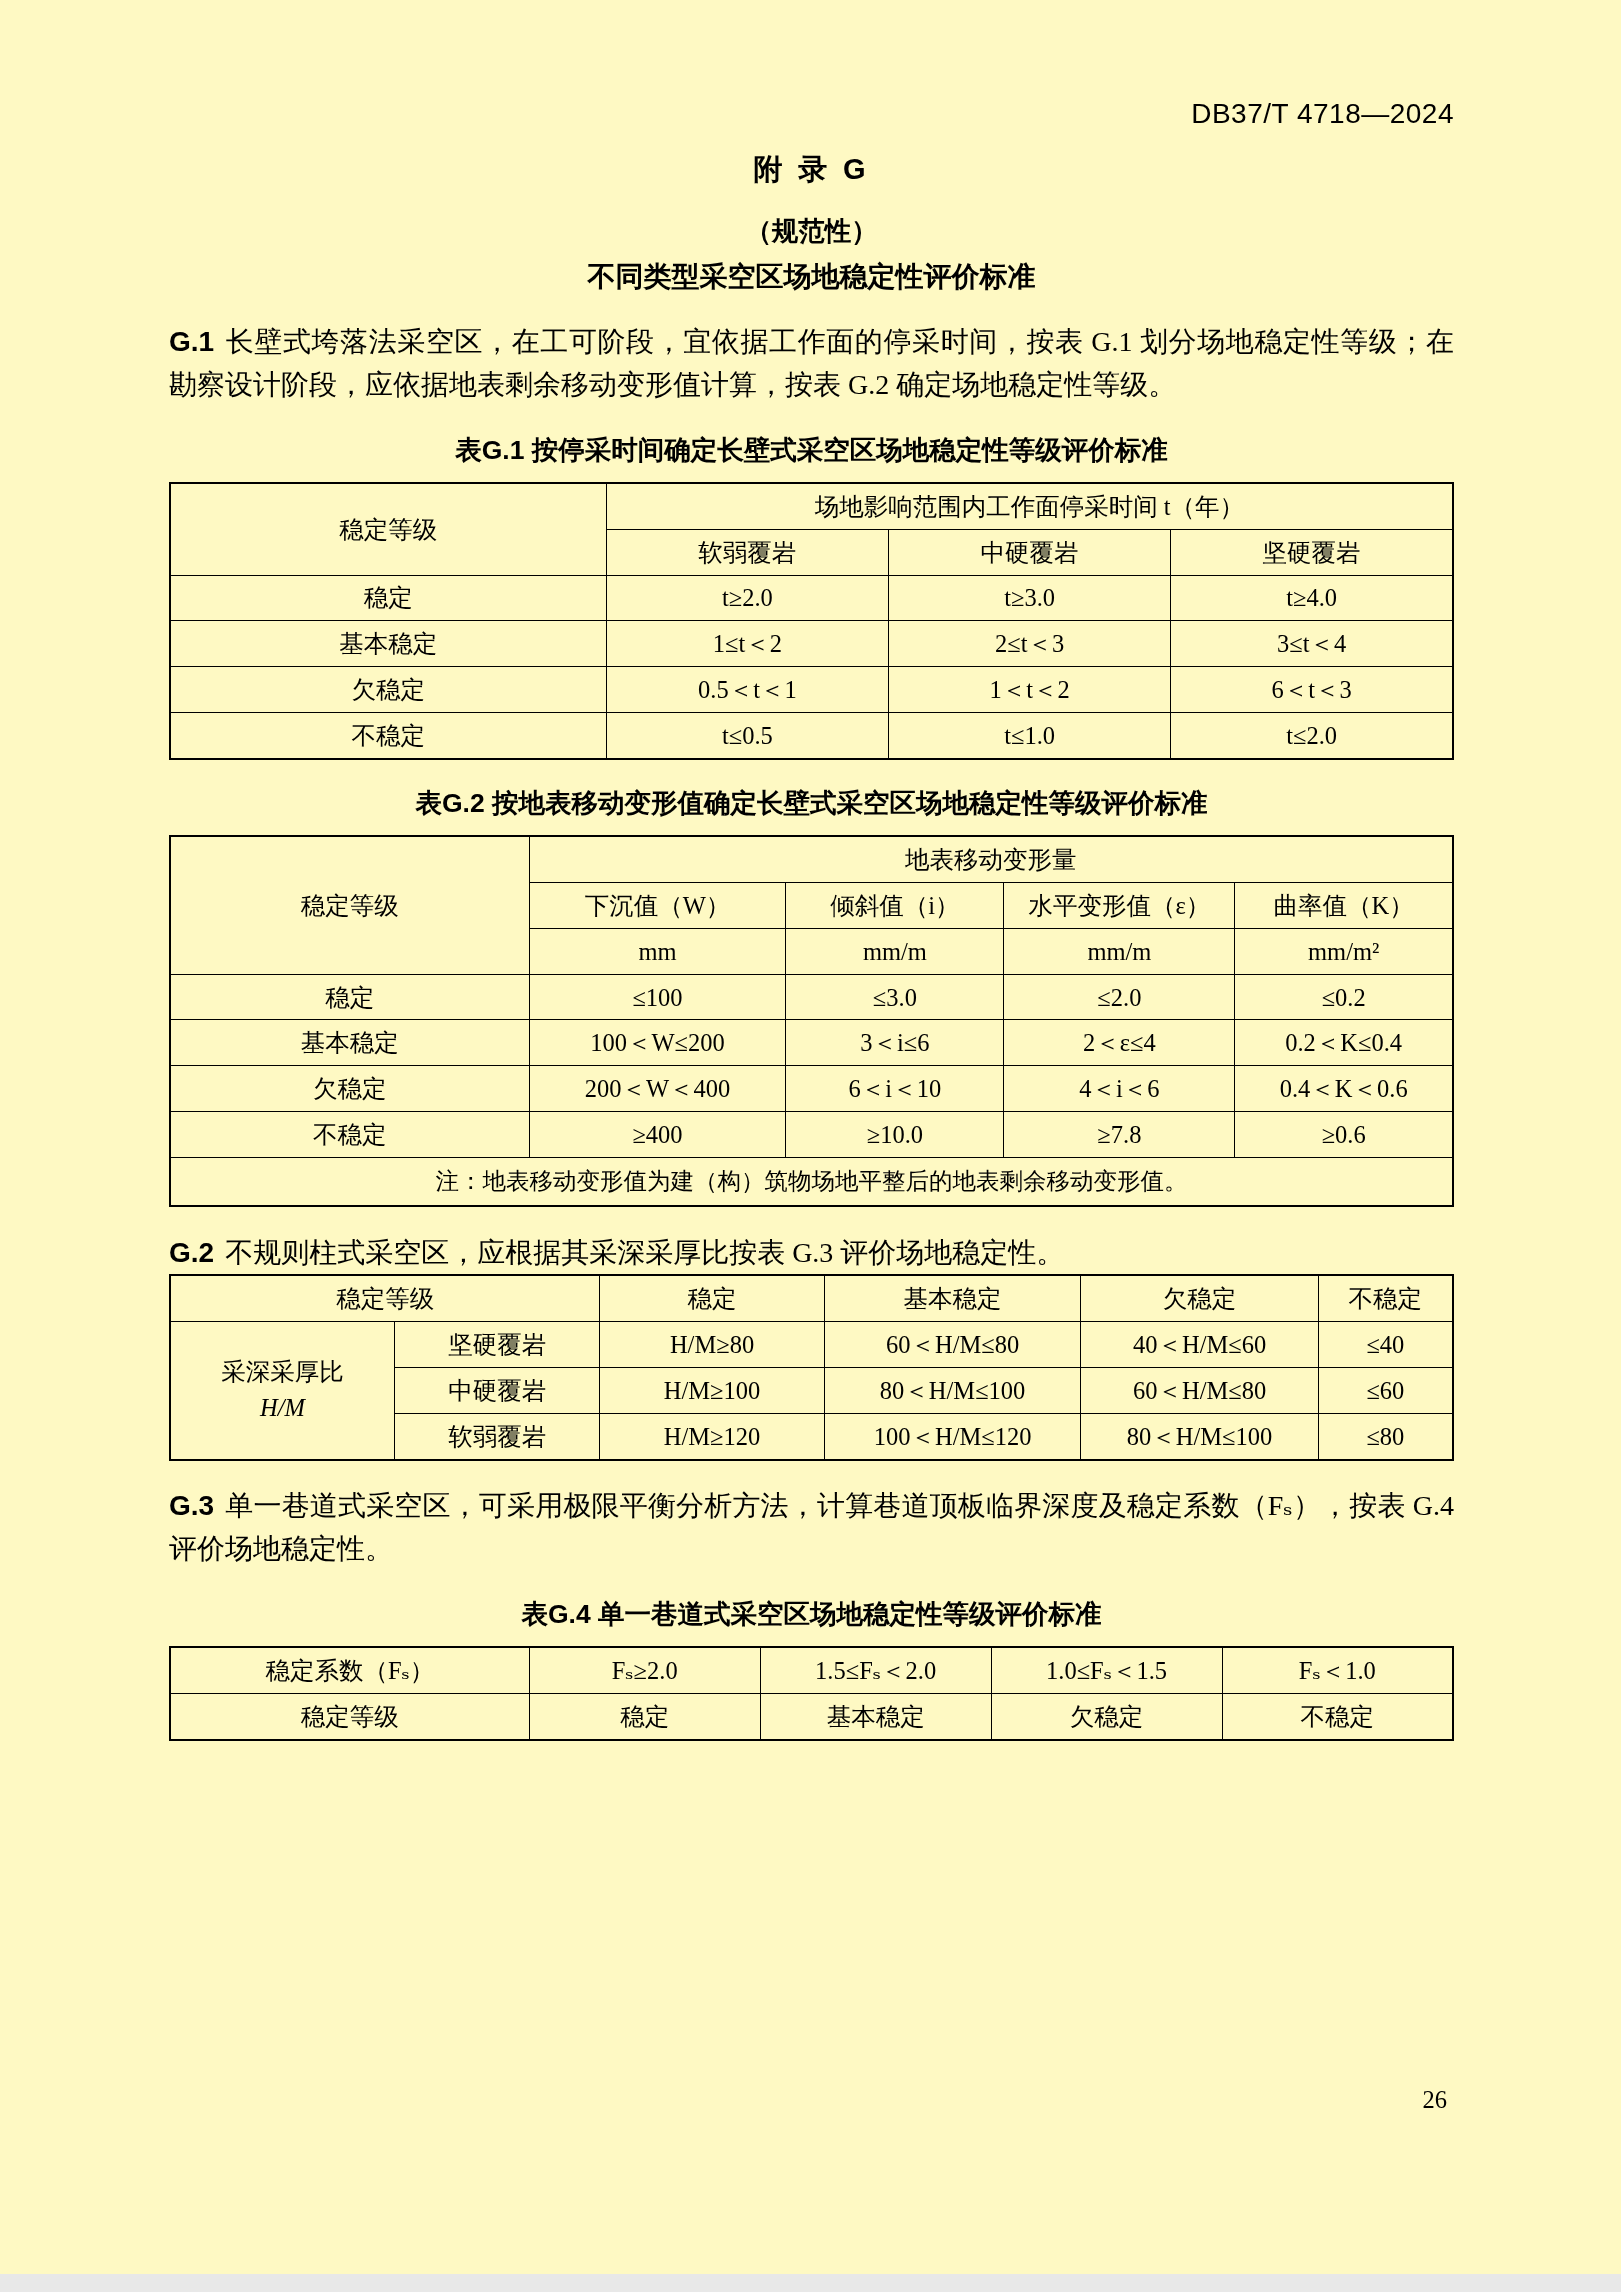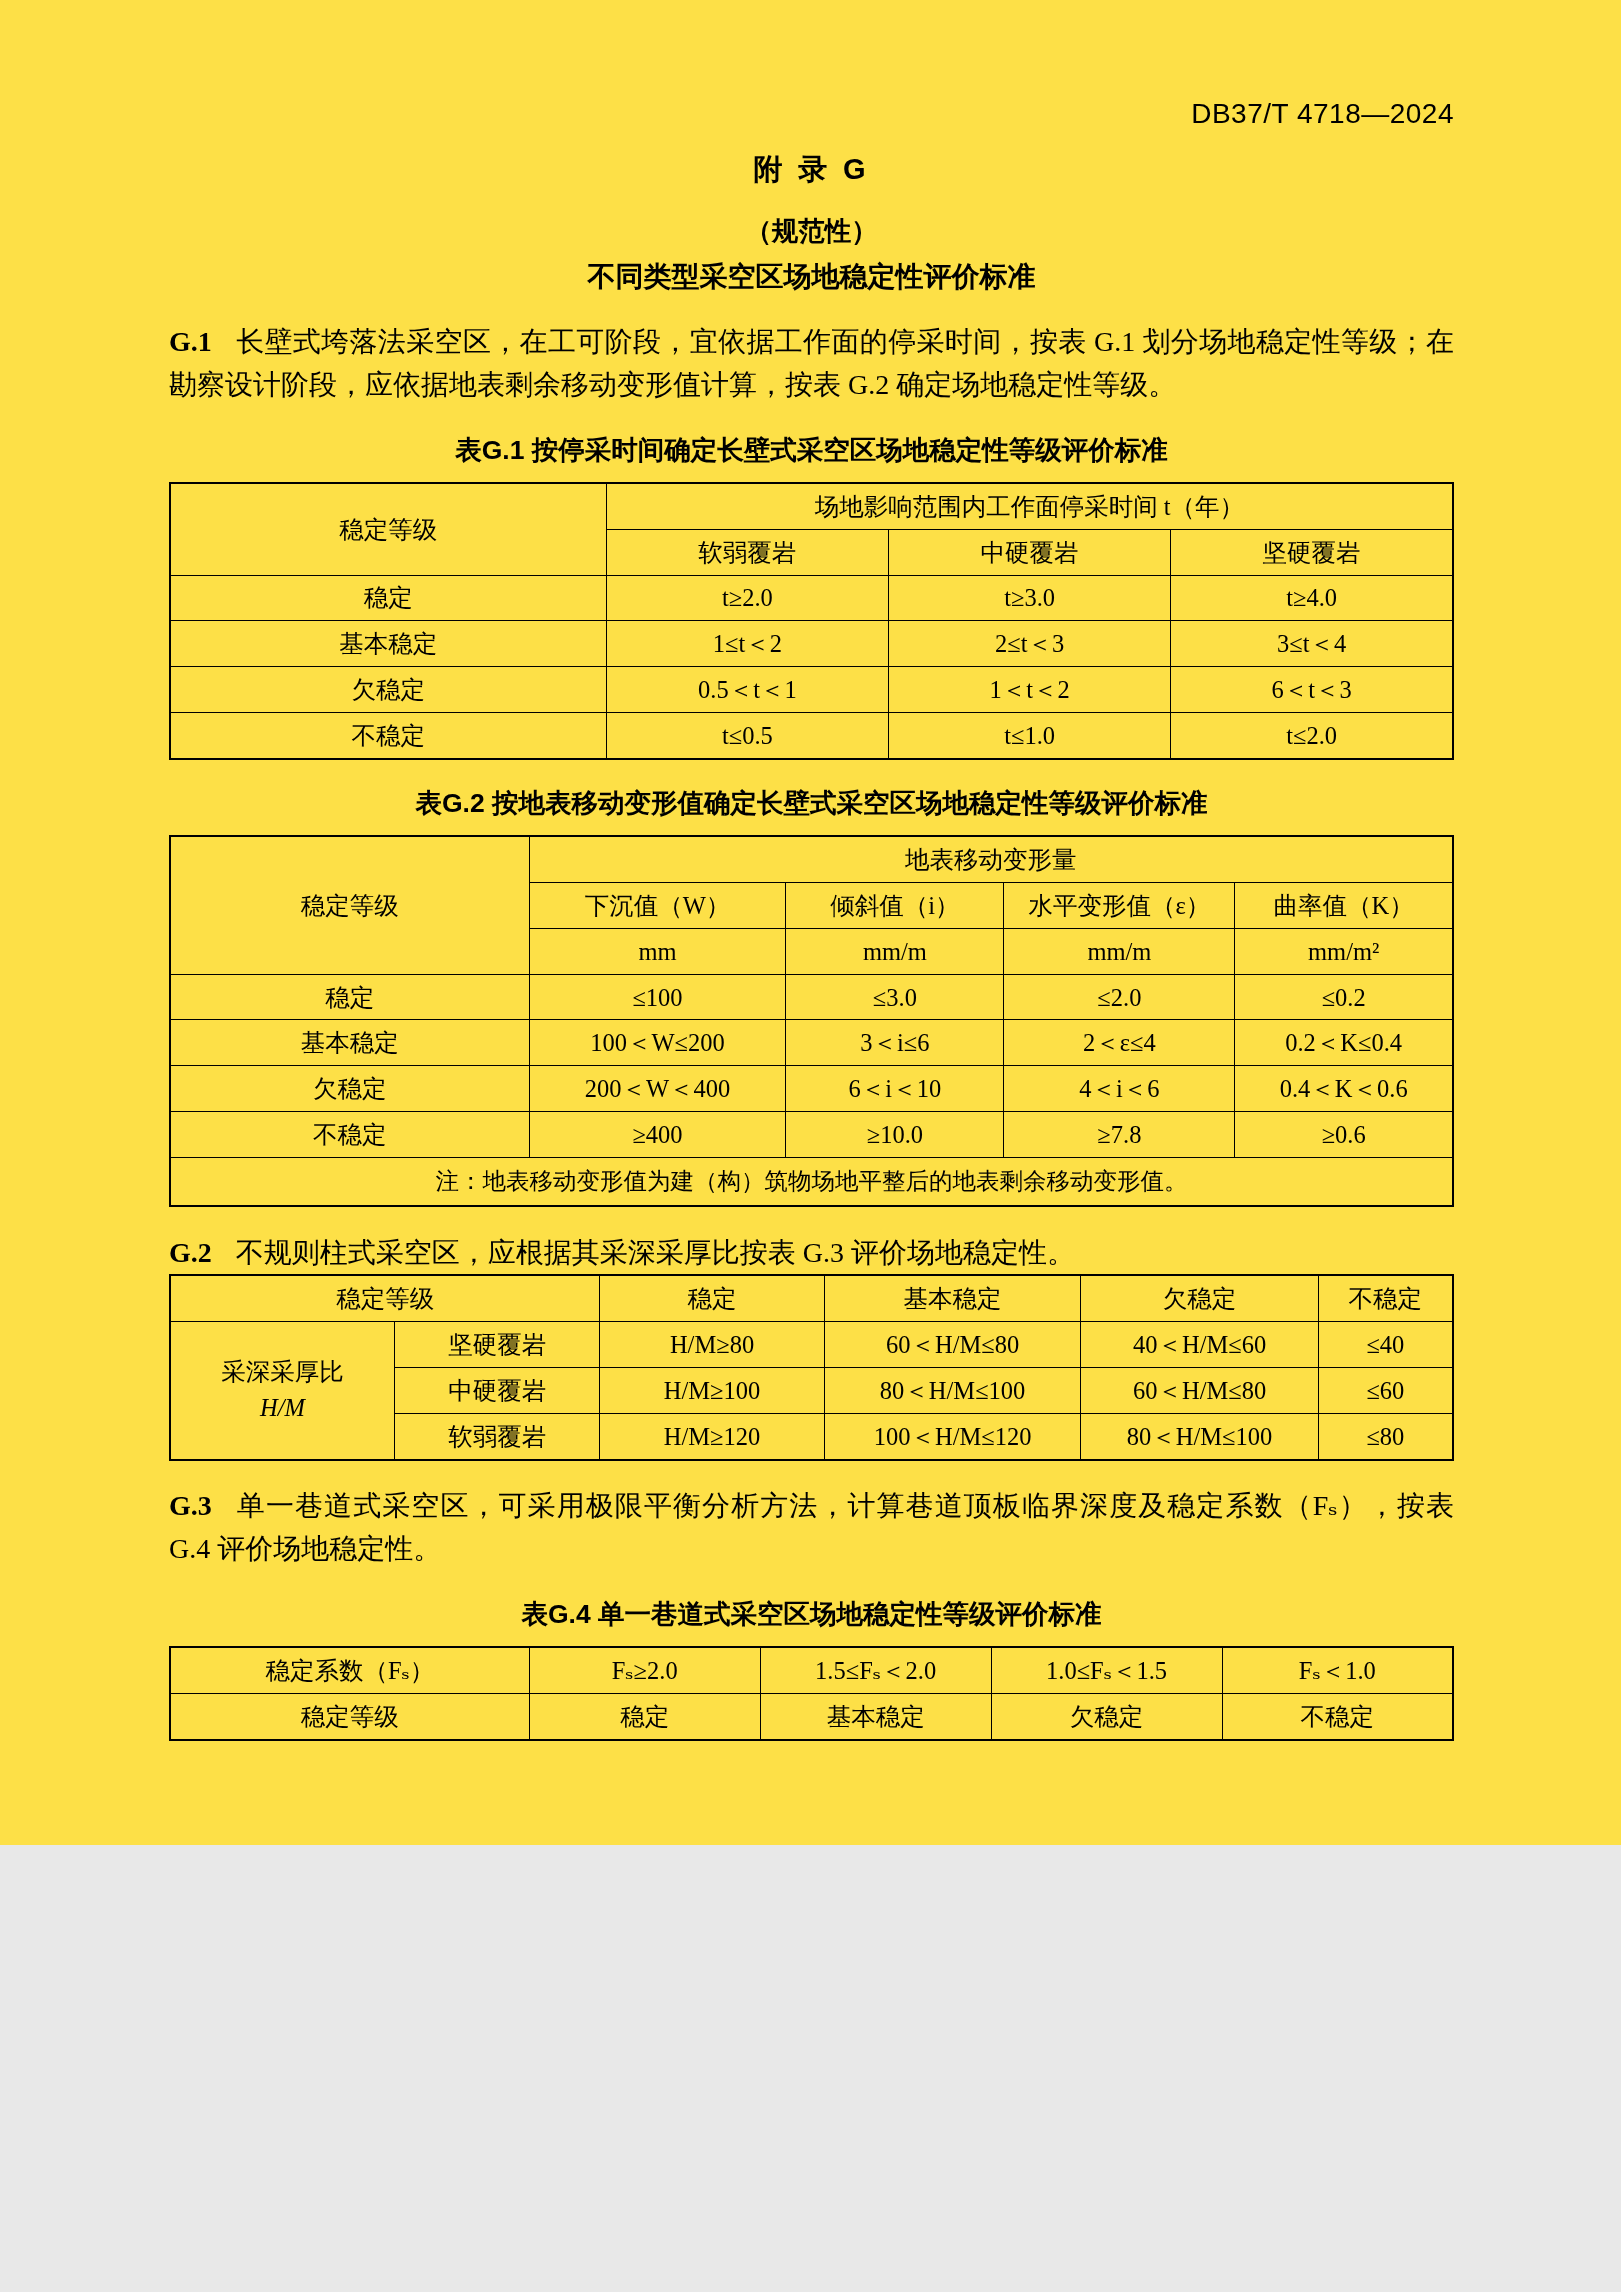--- a/index.html
+++ b/index.html
@@ -6,9 +6,9 @@
   .page {
     position: relative;
     width: 1621px;
-    height: 1845px;
+    height: 2274px;
     margin: 0 auto;
-    background: #fde047;
+    background: #fef9c3;
     color: #000;
     font-family: "Liberation Serif", "DejaVu Serif", serif;
     padding: 98px 167px 0 169px;

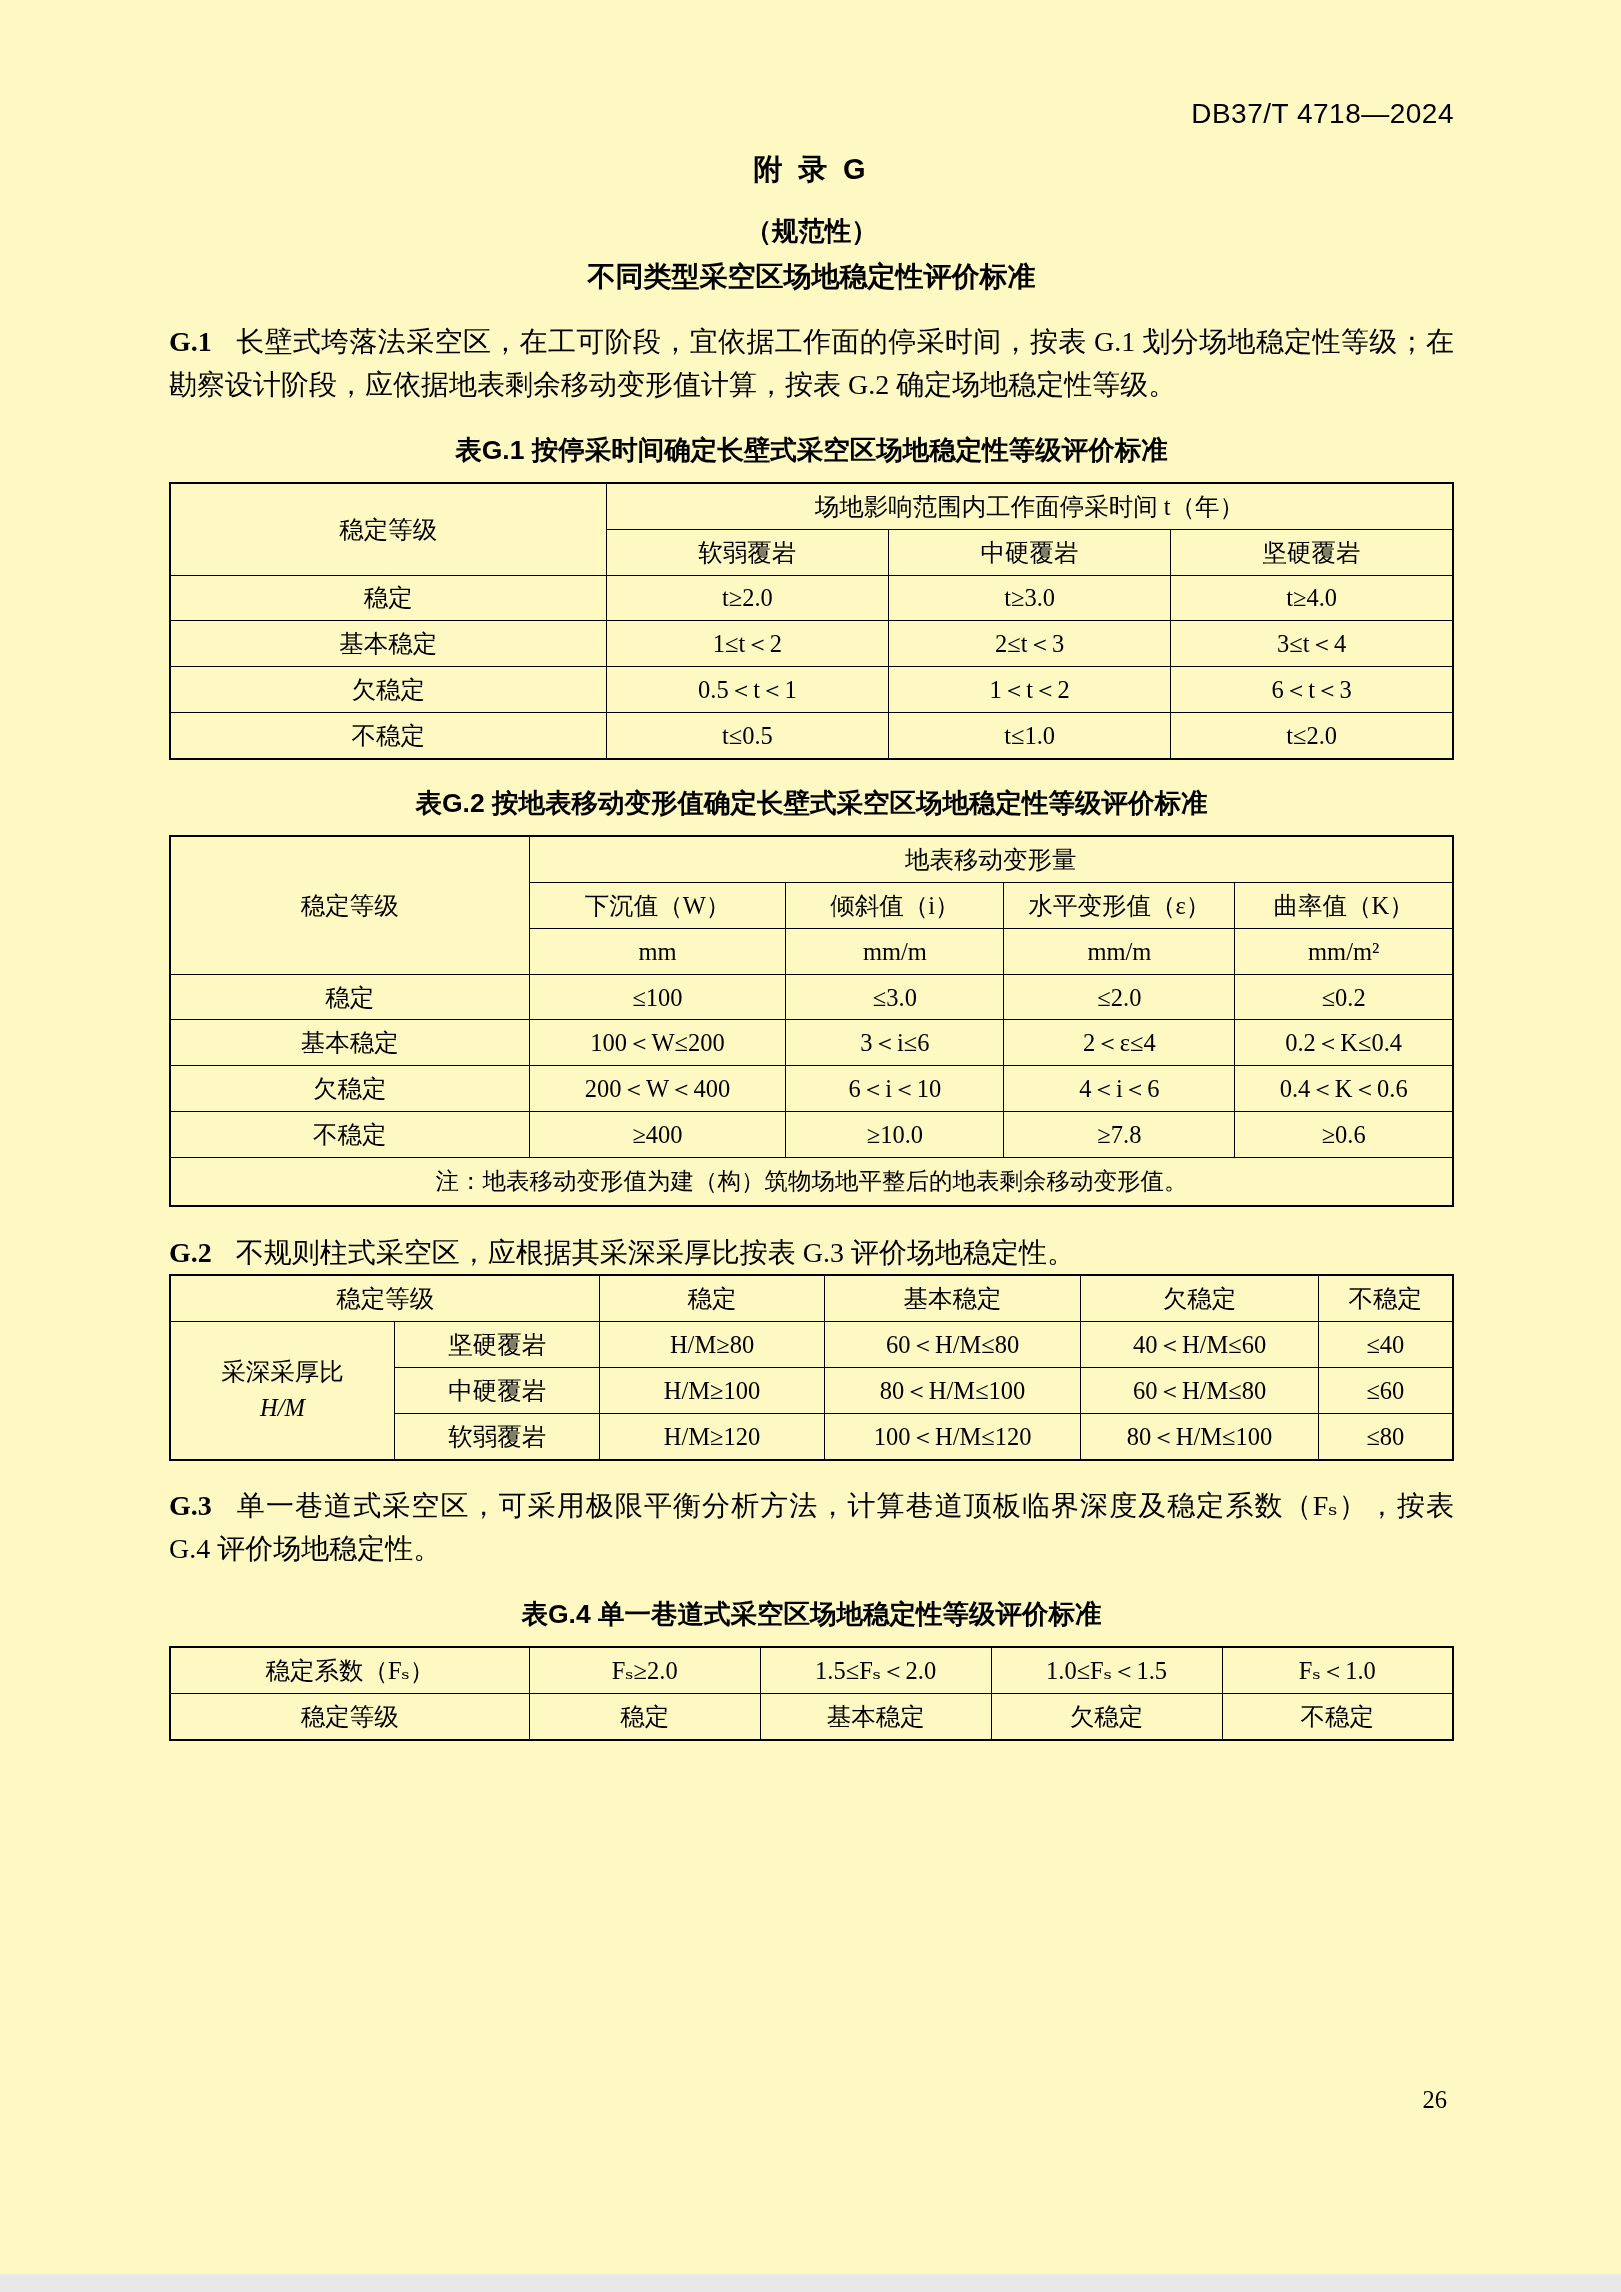--- a/index.html
+++ b/index.html
@@ -37,9 +37,9 @@
     margin: 23.5px 0 0 0;
   }
   .clause-num {
-    font-family: Liberation Serif, serif;
+    font-family: Liberation Sans, sans-serif;
     font-weight: 700;
-    margin-right: 24px;
+    margin-right: 11px;
   }
   .caption {
     margin: 25.5px 0 13.7px 0;

